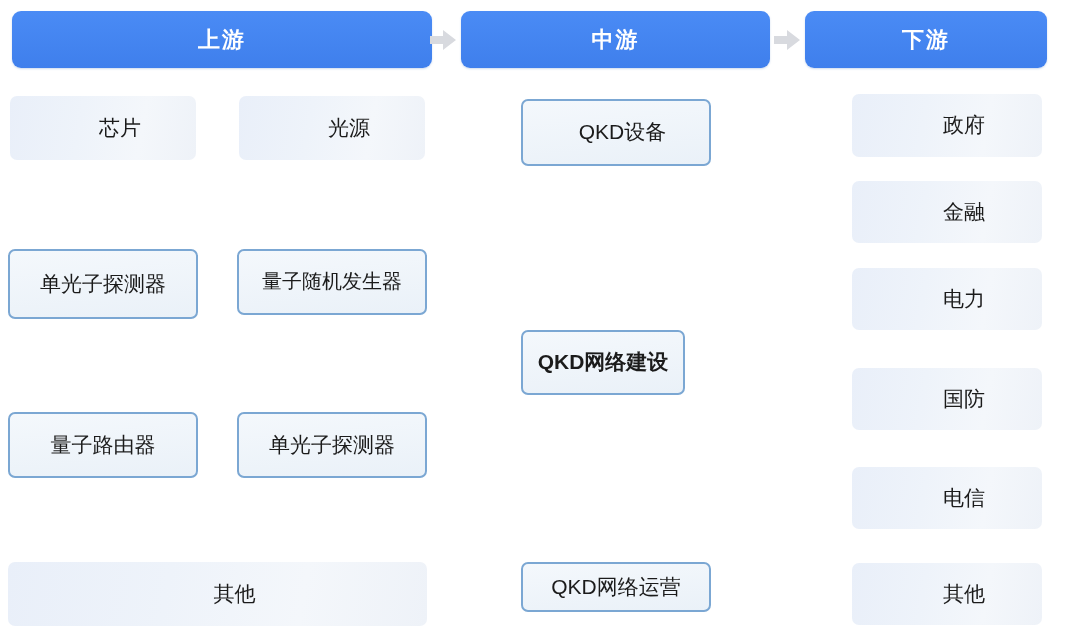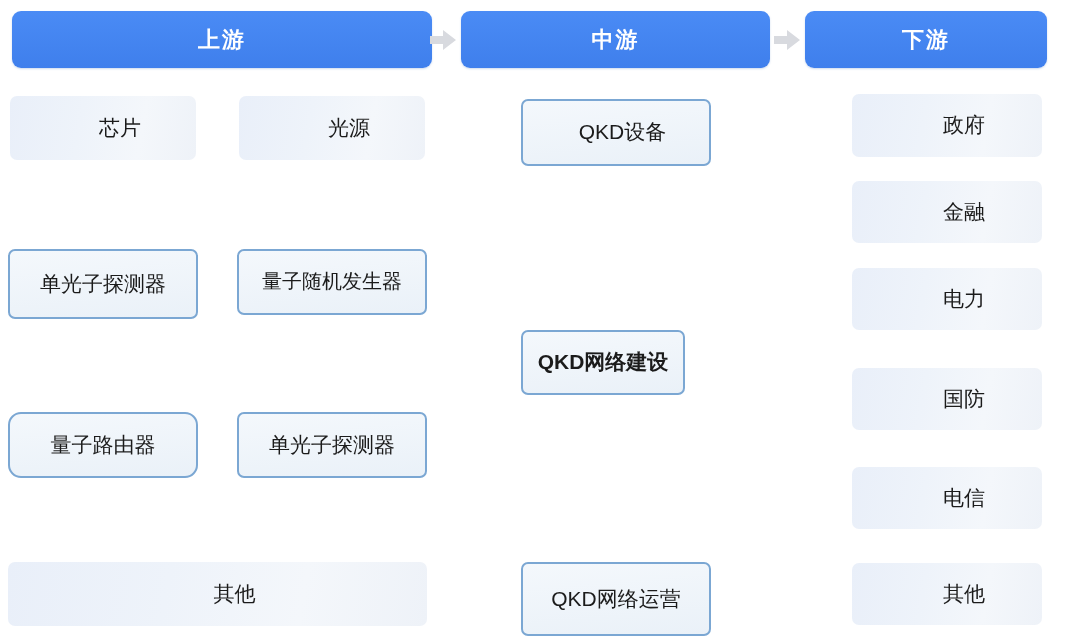--- a/index.html
+++ b/index.html
@@ -69,7 +69,7 @@
   #n-source {left:239px; top:96px;  width:186px;height:64px;}
   #n-spd    {left:8px;   top:249px; width:190px;height:70px;}
   #n-qrng   {left:237px; top:249px; width:190px;height:66px;font-size:20px;}
-  #n-router {left:8px;   top:412px; width:190px;height:66px;border-radius:13px;}
+  #n-router {left:8px;   top:412px; width:190px;height:66px;}
   #n-switch {left:237px; top:412px; width:190px;height:66px;}
   #n-up-other{left:8px;  top:562px; width:419px;height:64px;}
 

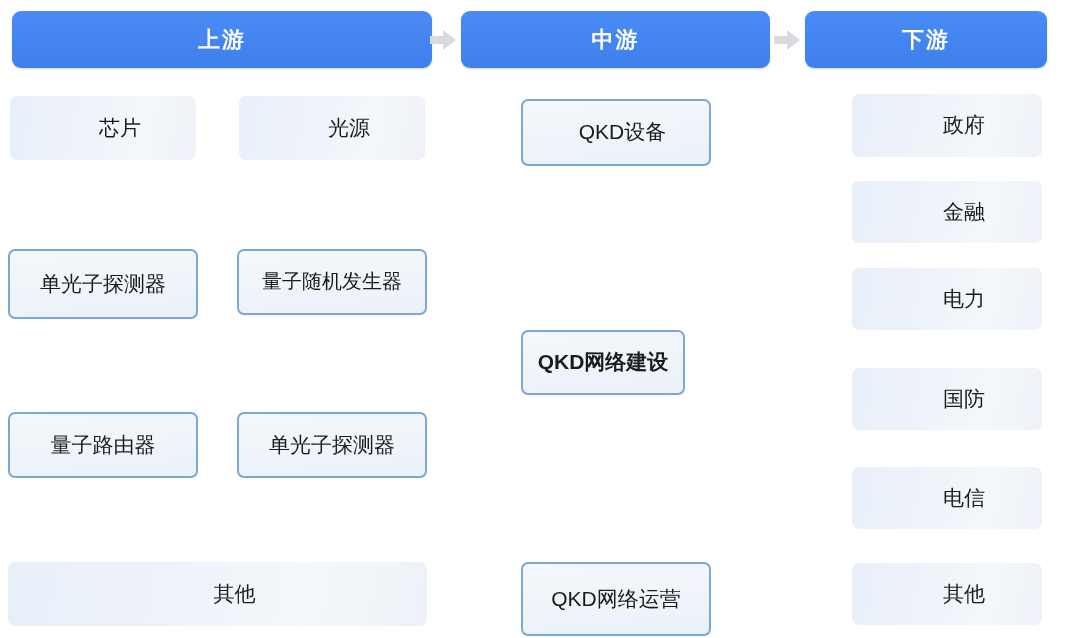--- a/index.html
+++ b/index.html
@@ -76,7 +76,7 @@
   
   #n-qkd-dev  {left:521px;top:99px; width:190px;height:67px;padding-left:21px;}
   #n-qkd-net  {left:521px;top:330px;width:164px;height:65px;font-weight:bold;}
-  #n-qkd-oper {left:521px;top:562px;width:190px;height:74px;}
+  #n-qkd-oper {left:521px;top:562px;width:190px;height:50px;}
 
   
   #n-gov   {left:852px;top:94px; width:190px;height:63px;}

